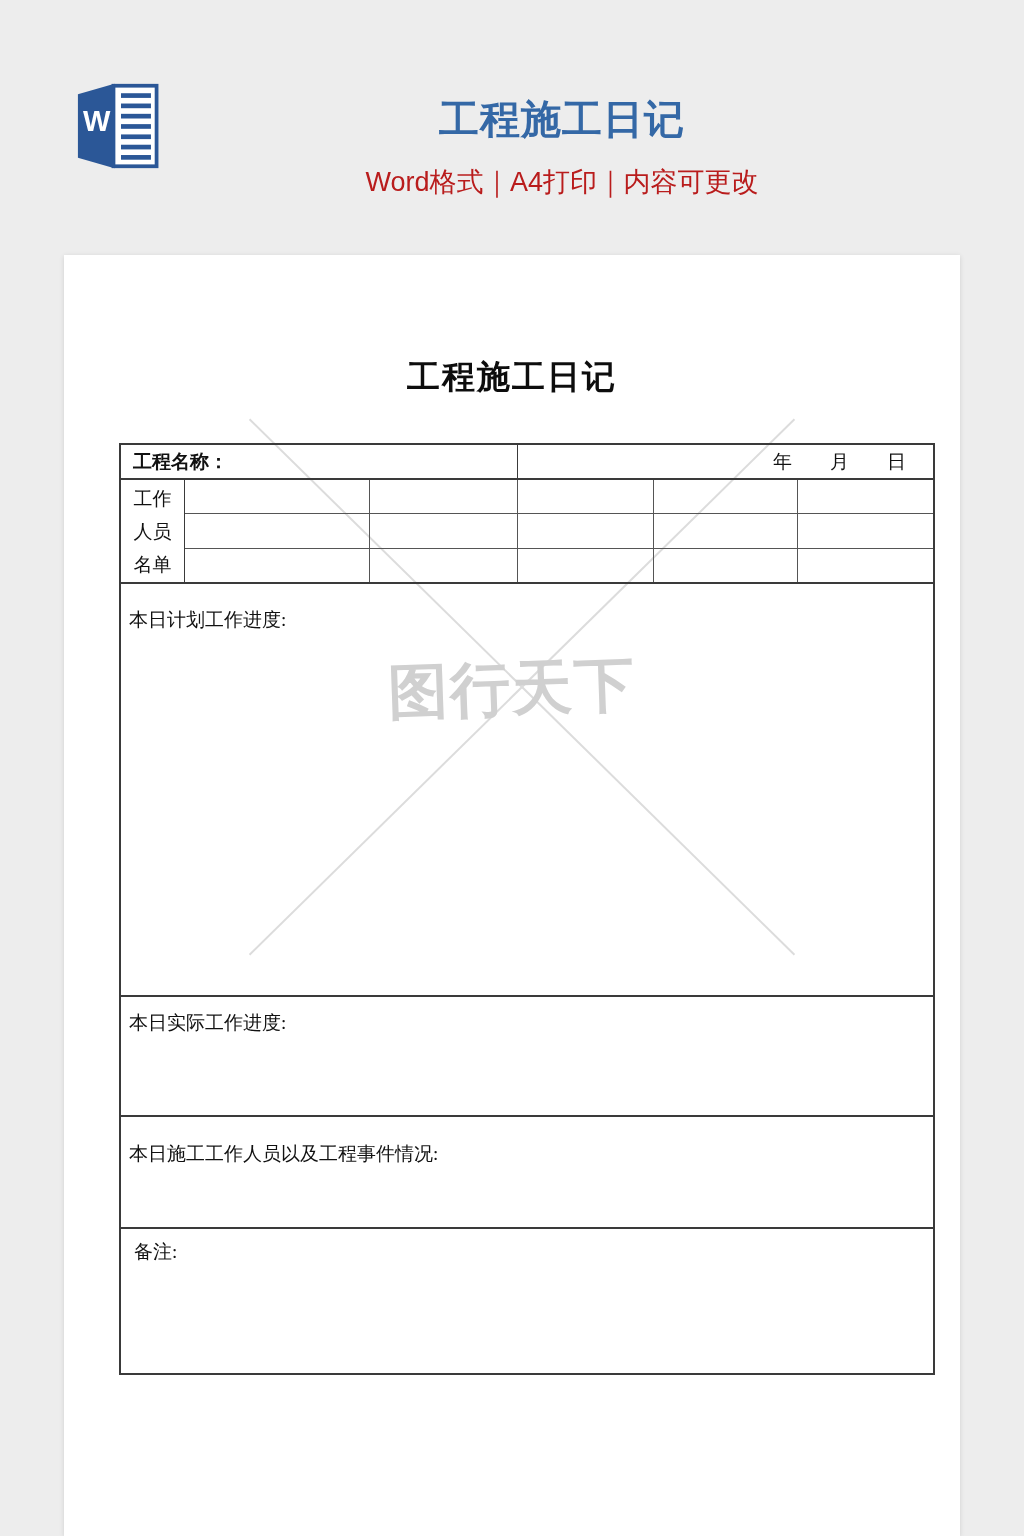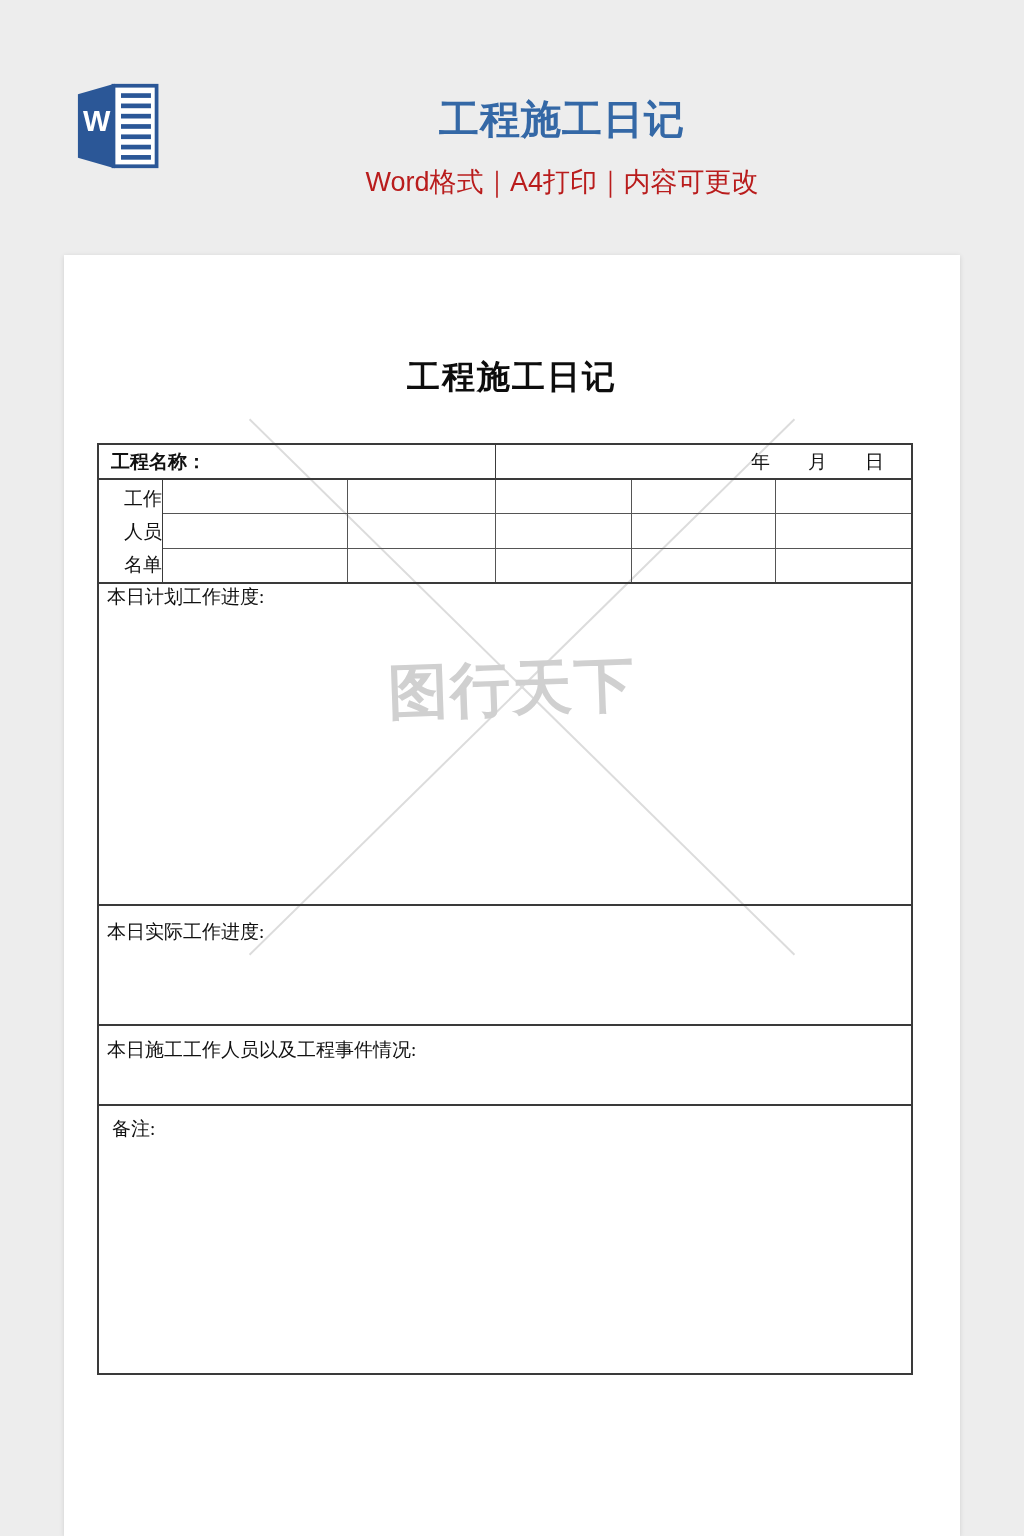--- a/index.html
+++ b/index.html
@@ -35,7 +35,7 @@
   }
   
   .form-table{
-    position:absolute;left:33px;top:188px;width:816px;height:932px;
+    position:absolute;left:55px;top:188px;width:816px;height:932px;
     box-sizing:border-box;border:2px solid #3a3a3a;
     font-family:"Liberation Serif","DejaVu Serif",serif;
     font-size:19px;color:#111;

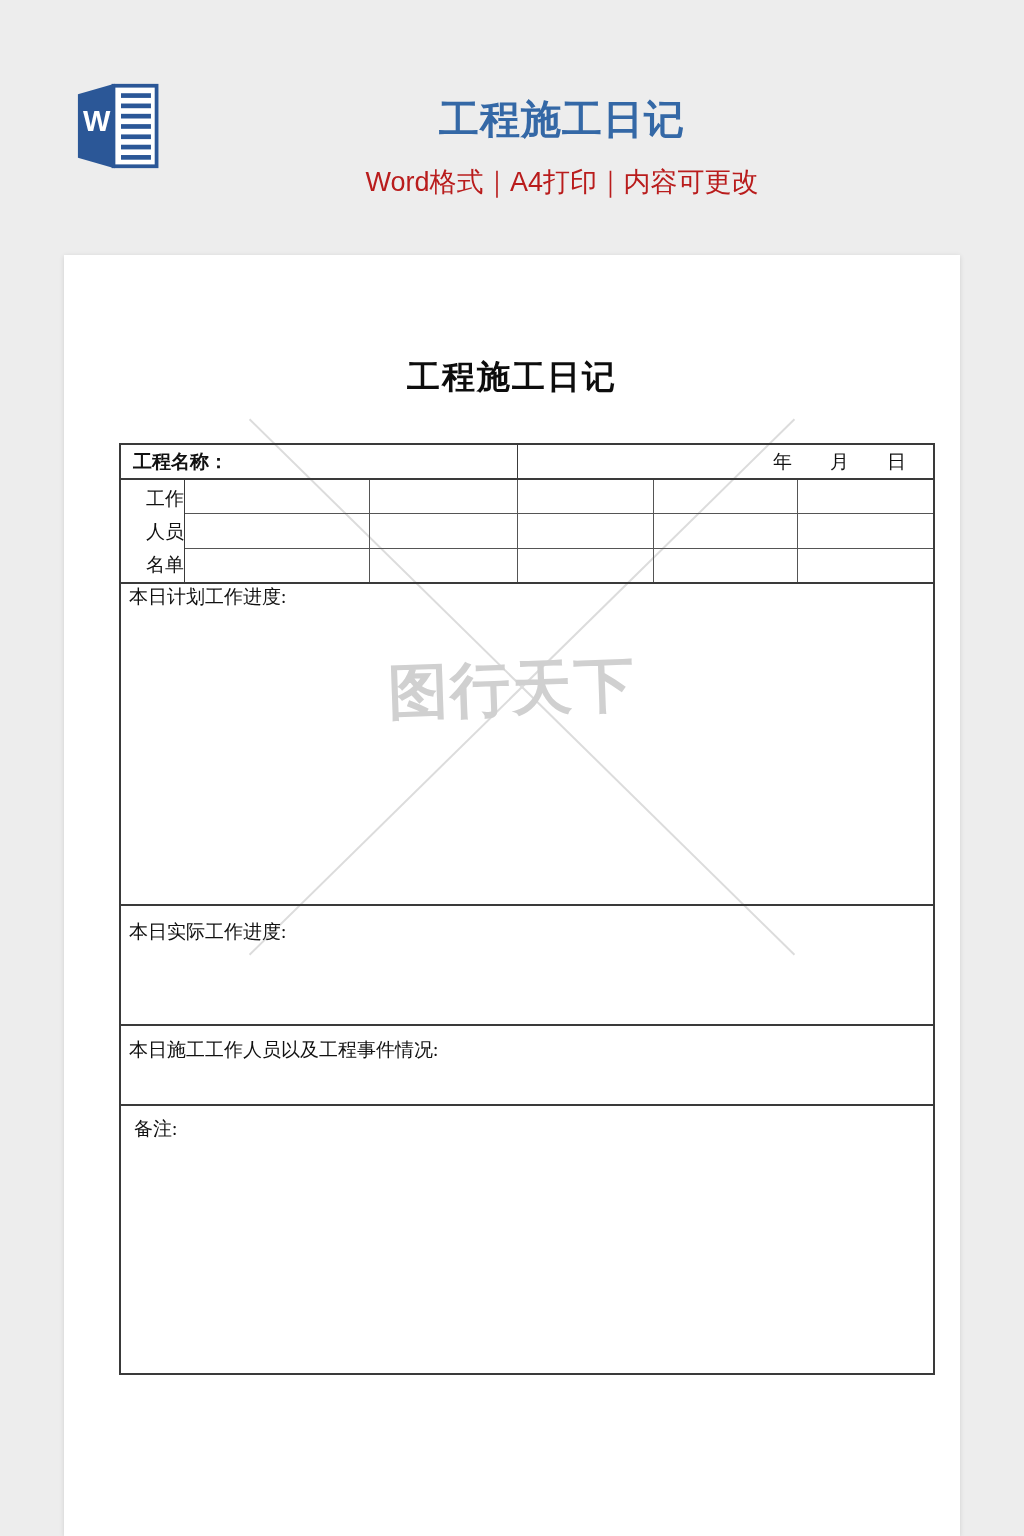--- a/index.html
+++ b/index.html
@@ -48,7 +48,7 @@
   .r-staff{height:104px;border-bottom:2px solid #3a3a3a;display:flex;}
   .staff-label{
     width:64px;border-right:1px solid #3a3a3a;display:flex;flex-direction:column;
-    justify-content:center;align-items:flex-end;line-height:33px;
+    justify-content:center;align-items:center;line-height:33px;
   }
   .staff-grid{flex:1;display:flex;flex-direction:column;}
   .sg-row{display:flex;flex:1;border-bottom:1px solid #555;}

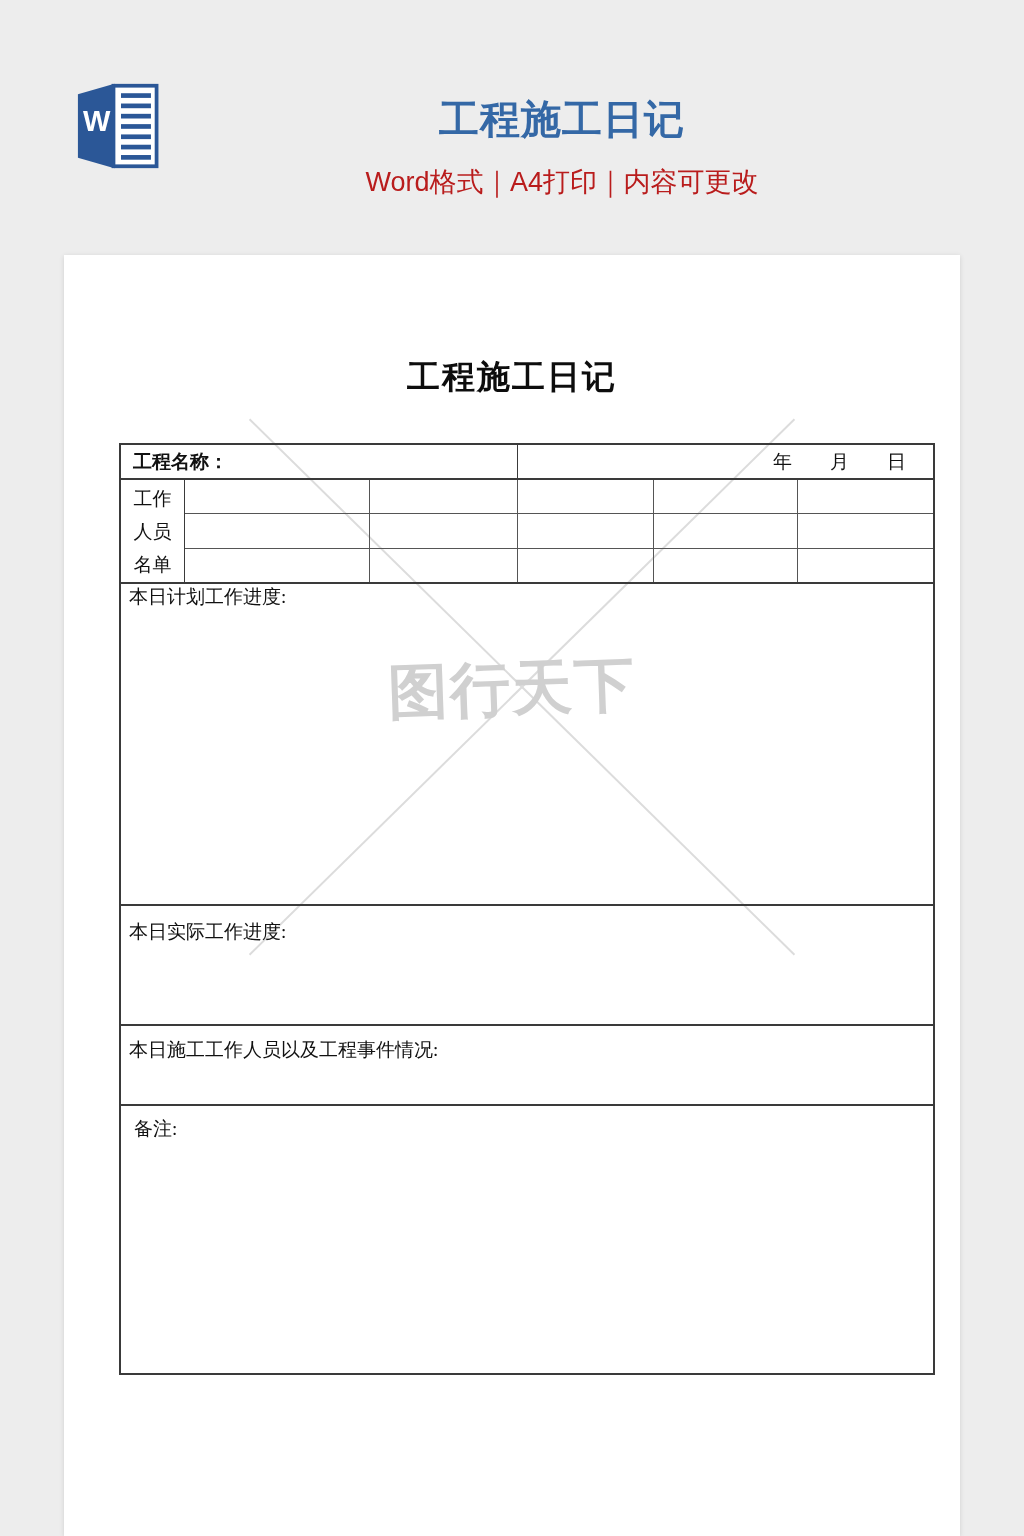--- a/index.html
+++ b/index.html
@@ -57,7 +57,7 @@
   .sg-cell:last-child{border-right:none;flex:1;}
   .c0{width:185px}.c1{width:148px}.c2{width:136px}.c3{width:144px}
   .sec{border-bottom:2px solid #3a3a3a;padding:10px 10px 0 8px;}
-  .sec-plan{height:322px;padding-top:0;}
+  .sec-plan{height:413px;padding-top:23px;}
   .sec-actual{height:120px;padding-top:13px;}
   .sec-reason{height:94px;}
   .sec-staffevents{height:80px;padding-top:11px;}

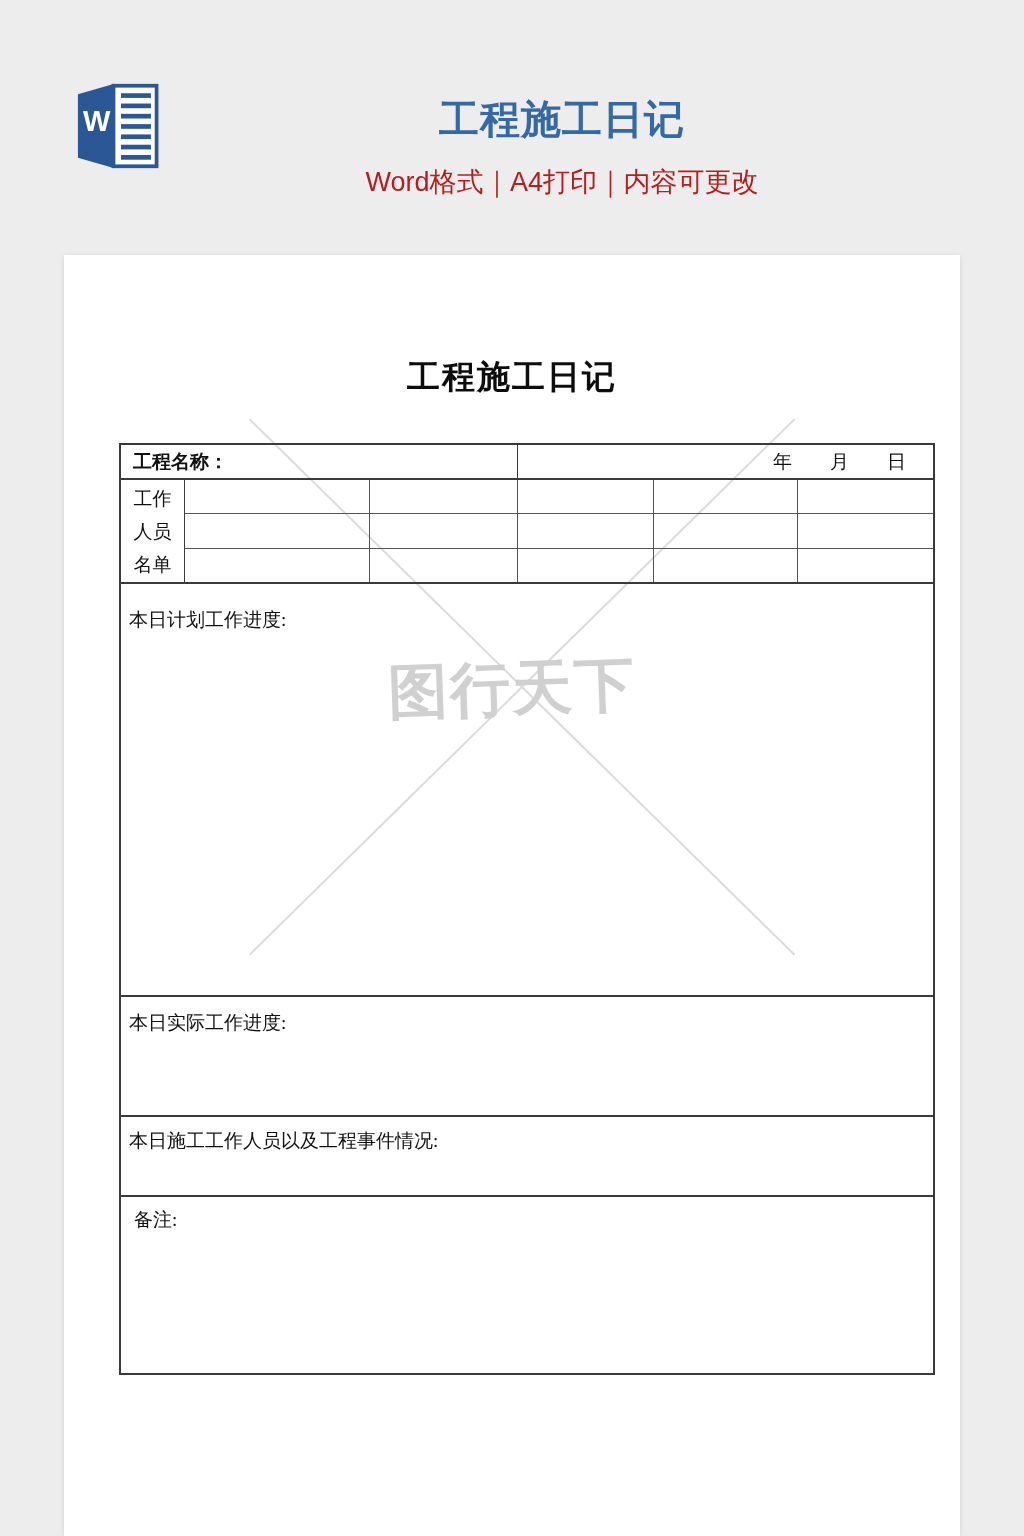--- a/index.html
+++ b/index.html
@@ -60,7 +60,7 @@
   .sec-plan{height:413px;padding-top:23px;}
   .sec-actual{height:120px;padding-top:13px;}
   .sec-reason{height:94px;}
-  .sec-staffevents{height:80px;padding-top:11px;}
+  .sec-staffevents{height:112px;padding-top:24px;}
   .sec-remarks{height:76px;border-bottom:none;padding-left:13px;}
 </style>
 </head>

